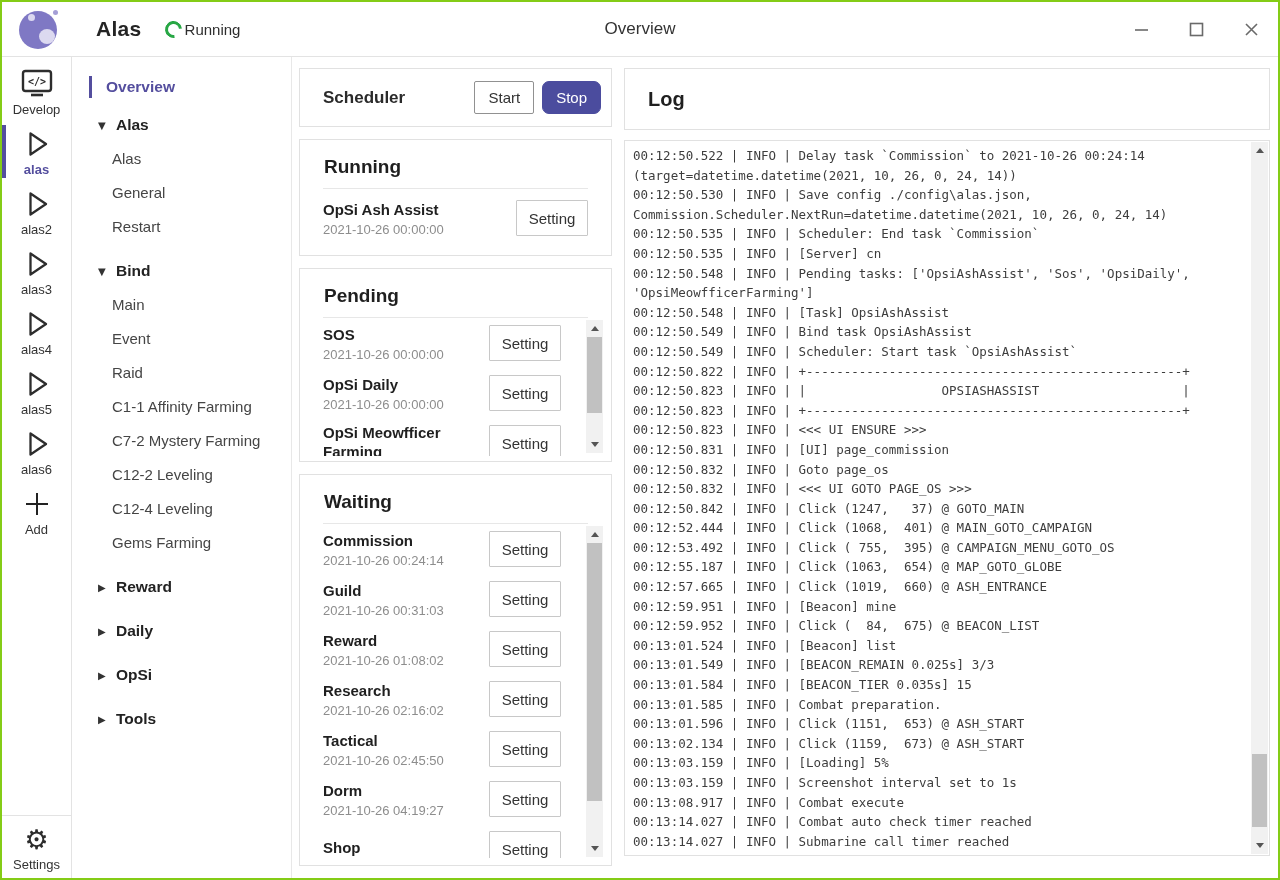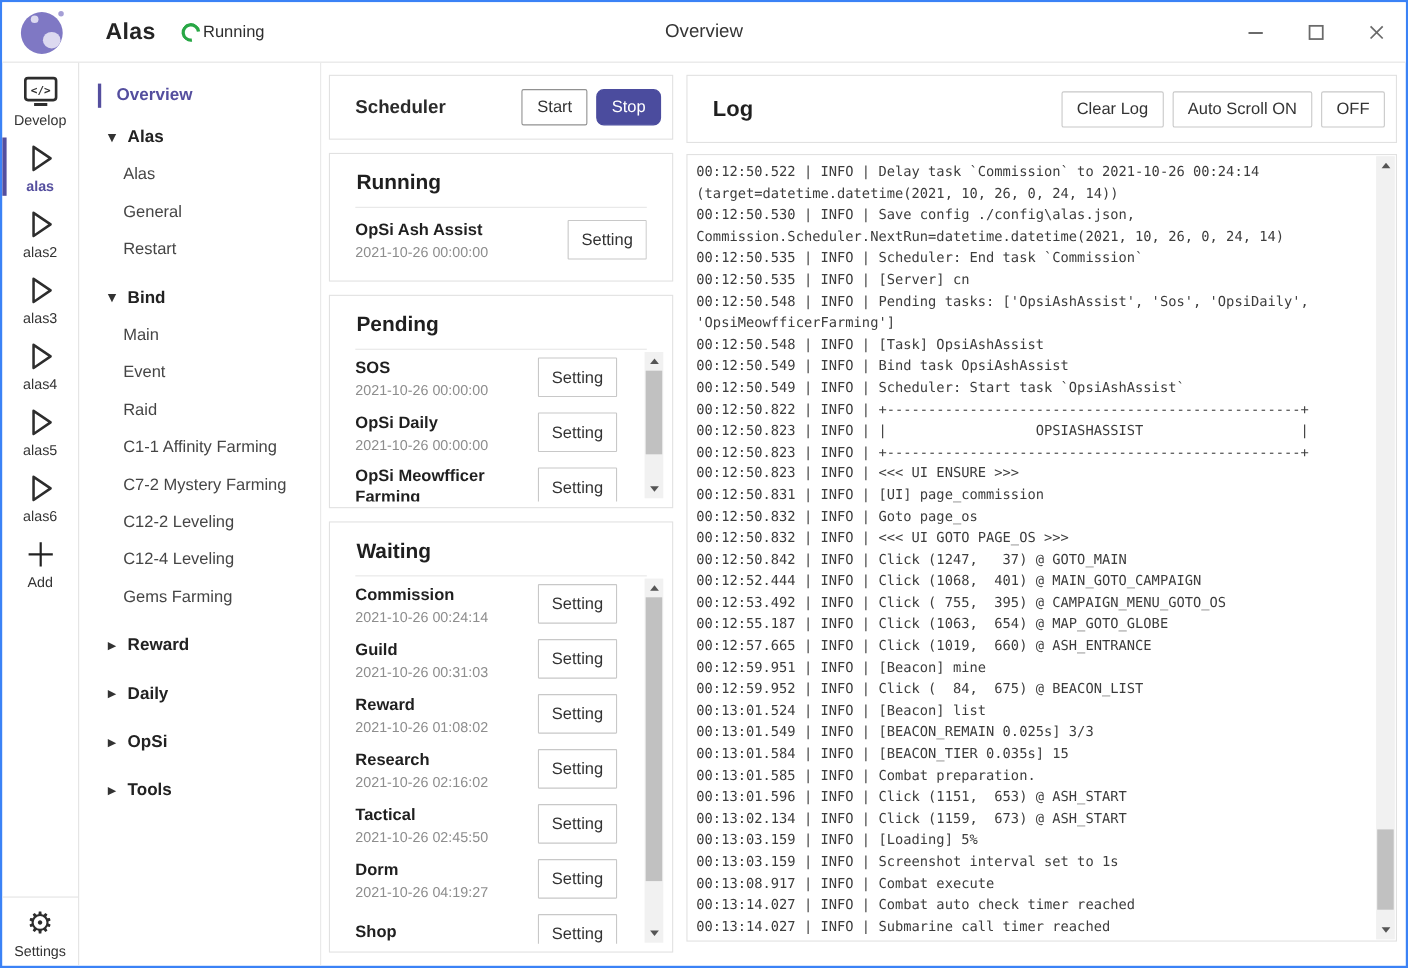--- a/index.html
+++ b/index.html
@@ -5,7 +5,7 @@
   * { margin:0; padding:0; box-sizing:border-box; }
   html,body { background:#fff; }
   body { font-family:"Liberation Sans", sans-serif; }
-  .window { position:relative; width:1280px; height:880px; border:2px solid #3b82f6; background:#fff; overflow:hidden; }
+  .window { position:relative; width:1280px; height:880px; border:2px solid #84cc16; background:#fff; overflow:hidden; }
 
   
   .hdr { position:relative; height:55px; border-bottom:1px solid #e3e3e3; display:flex; align-items:center; background:#fff; }

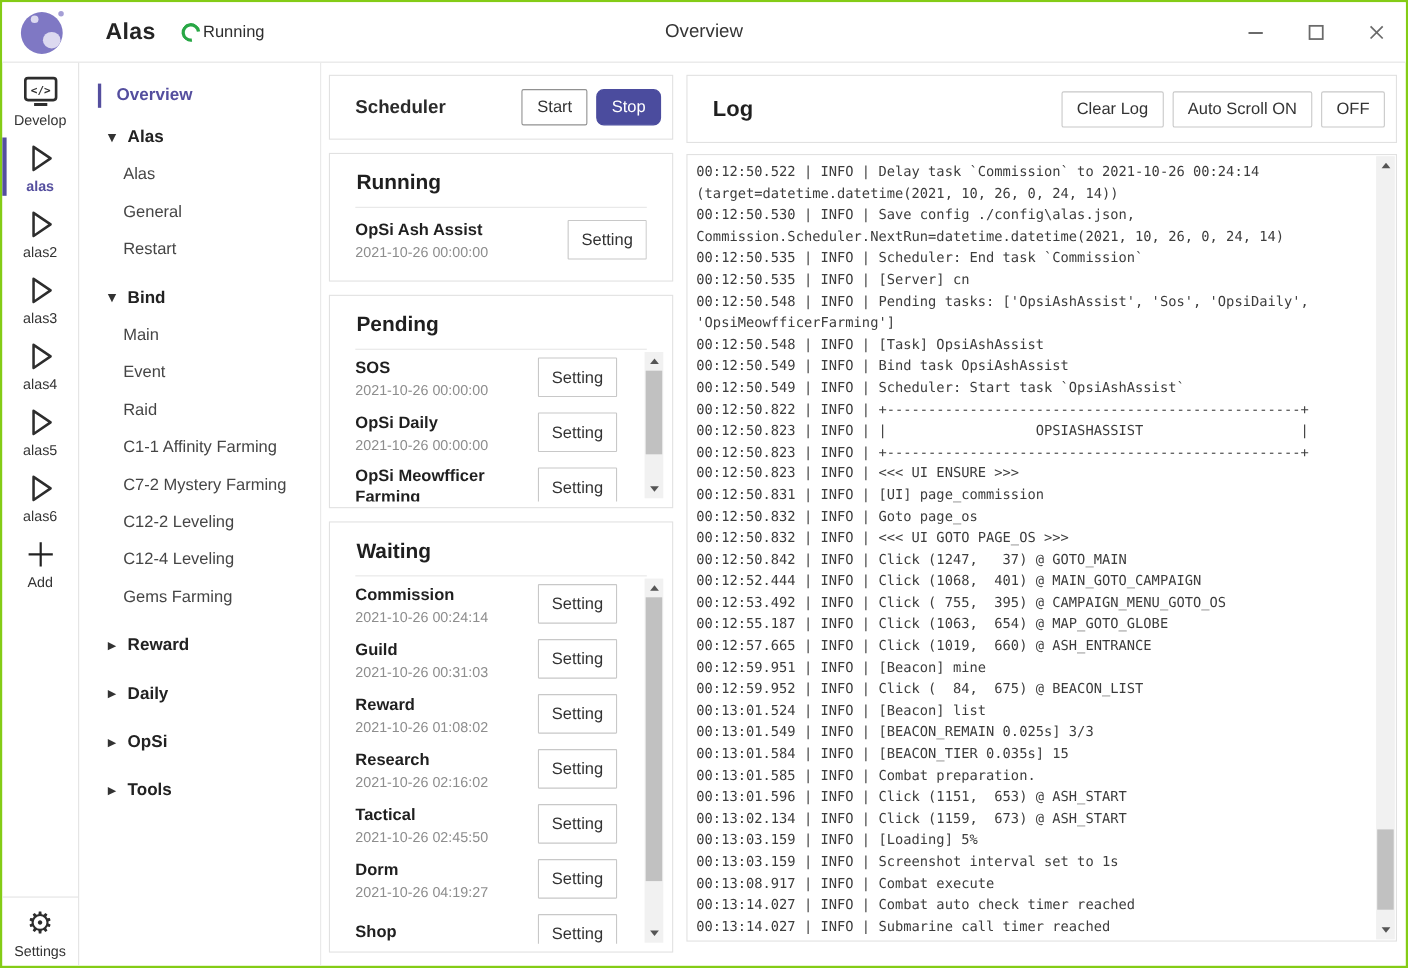--- a/index.html
+++ b/index.html
@@ -347,11 +347,6 @@
     <div class="logcol">
       <div class="card log-hdr">
         <div class="log-title">Log</div>
-        <div class="btn-row">
-          <button class="btn" style="border-color:#c8c8c8;">Clear Log</button>
-          <button class="btn" style="border-color:#c8c8c8;">Auto Scroll ON</button>
-          <button class="btn" style="border-color:#c8c8c8;">OFF</button>
-        </div>
       </div>
       <div class="card log-body">
         <pre class="log-pre" id="log-pre">00:12:50.522 | INFO | Delay task `Commission` to 2021-10-26 00:24:14 (target=datetime.datetime(2021, 10, 26, 0, 24, 14))

